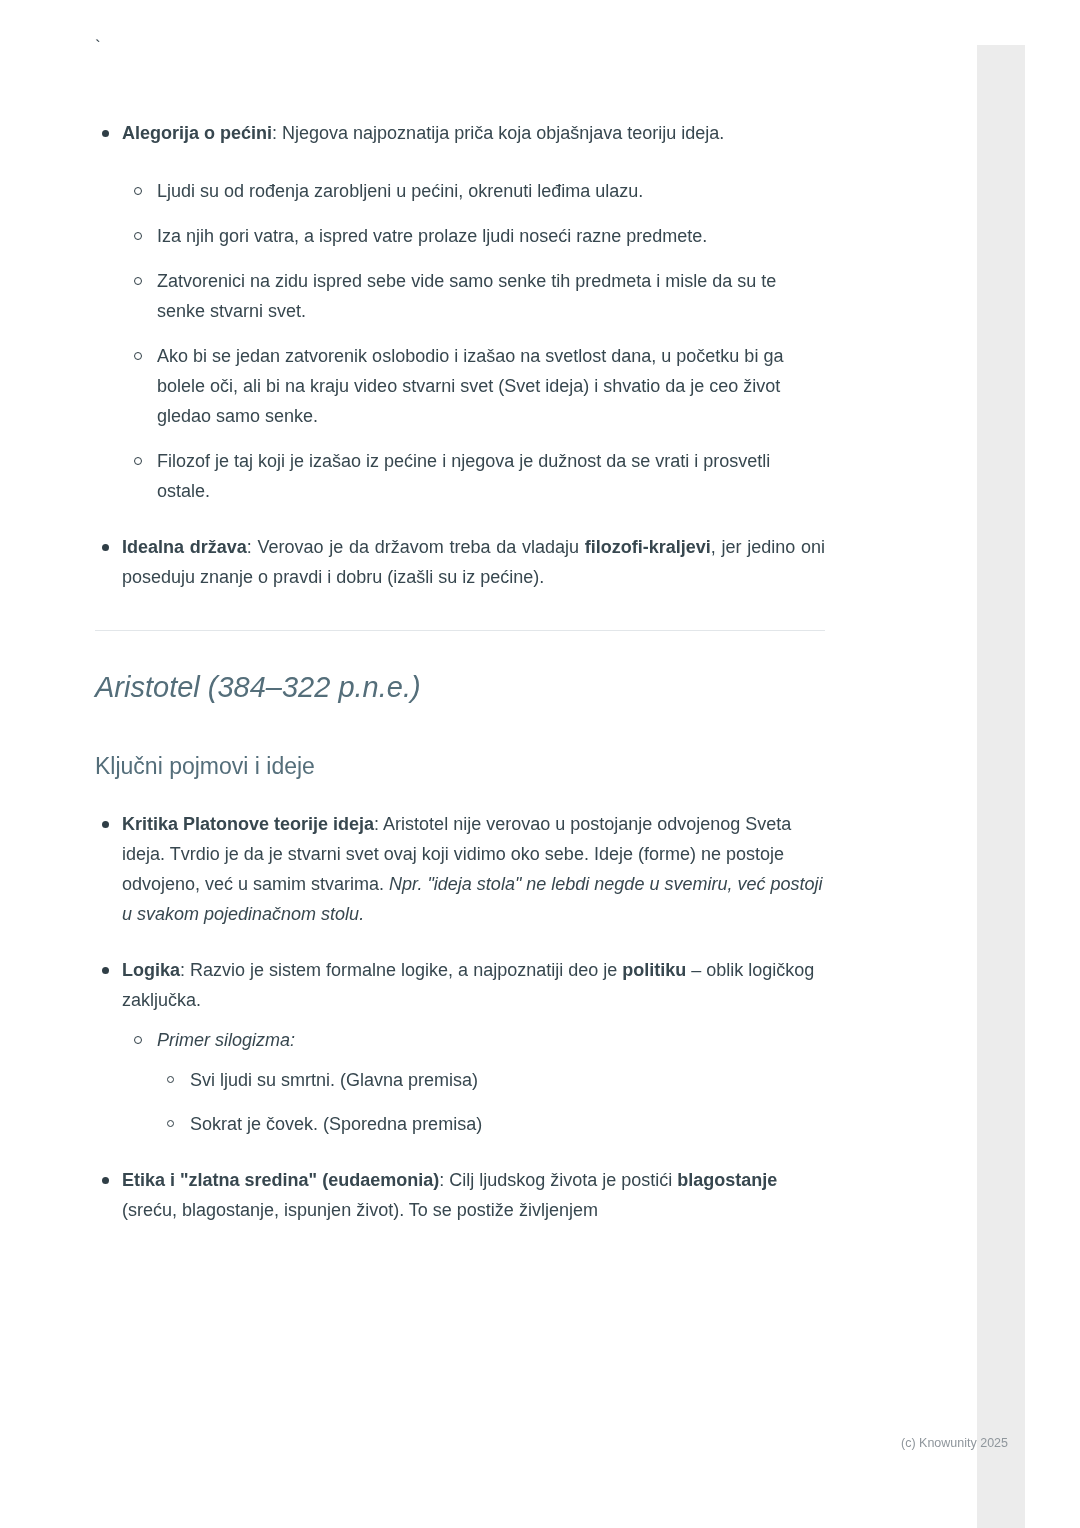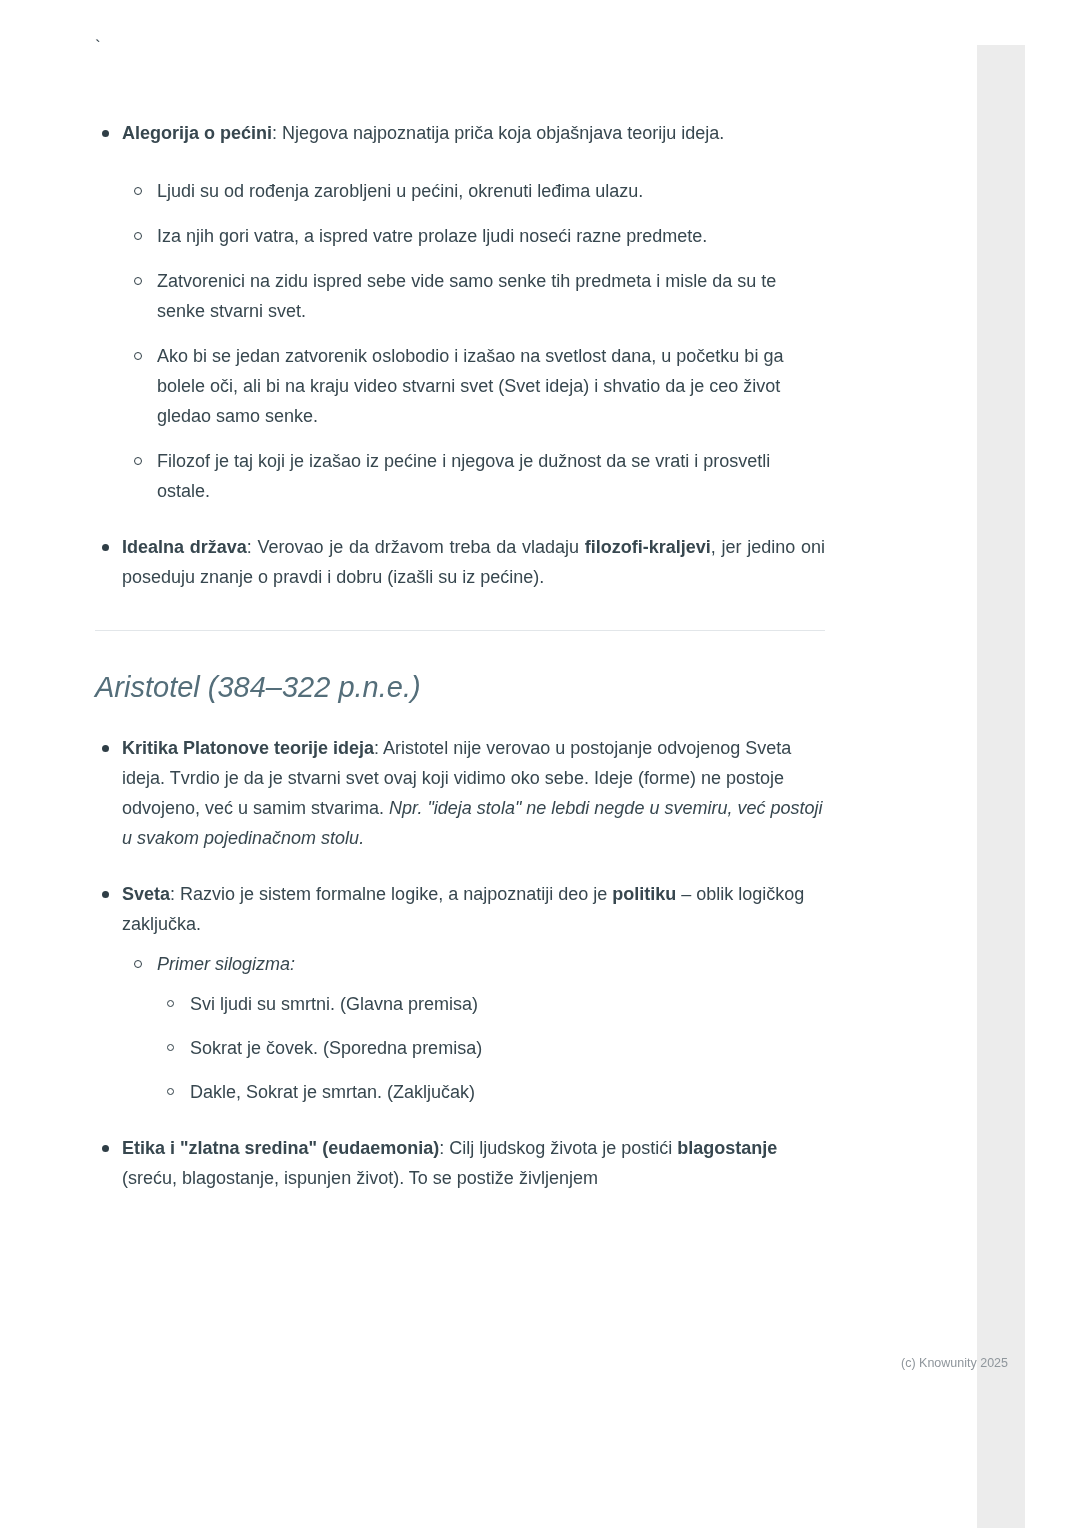--- a/index.html
+++ b/index.html
@@ -97,6 +97,7 @@
   <h2>Aristotel (384–322 p.n.e.)</h2>
 
 
+  <h3>Ključni pojmovi i ideje</h3>
 
   <ul class="l1 aris">
     <li>

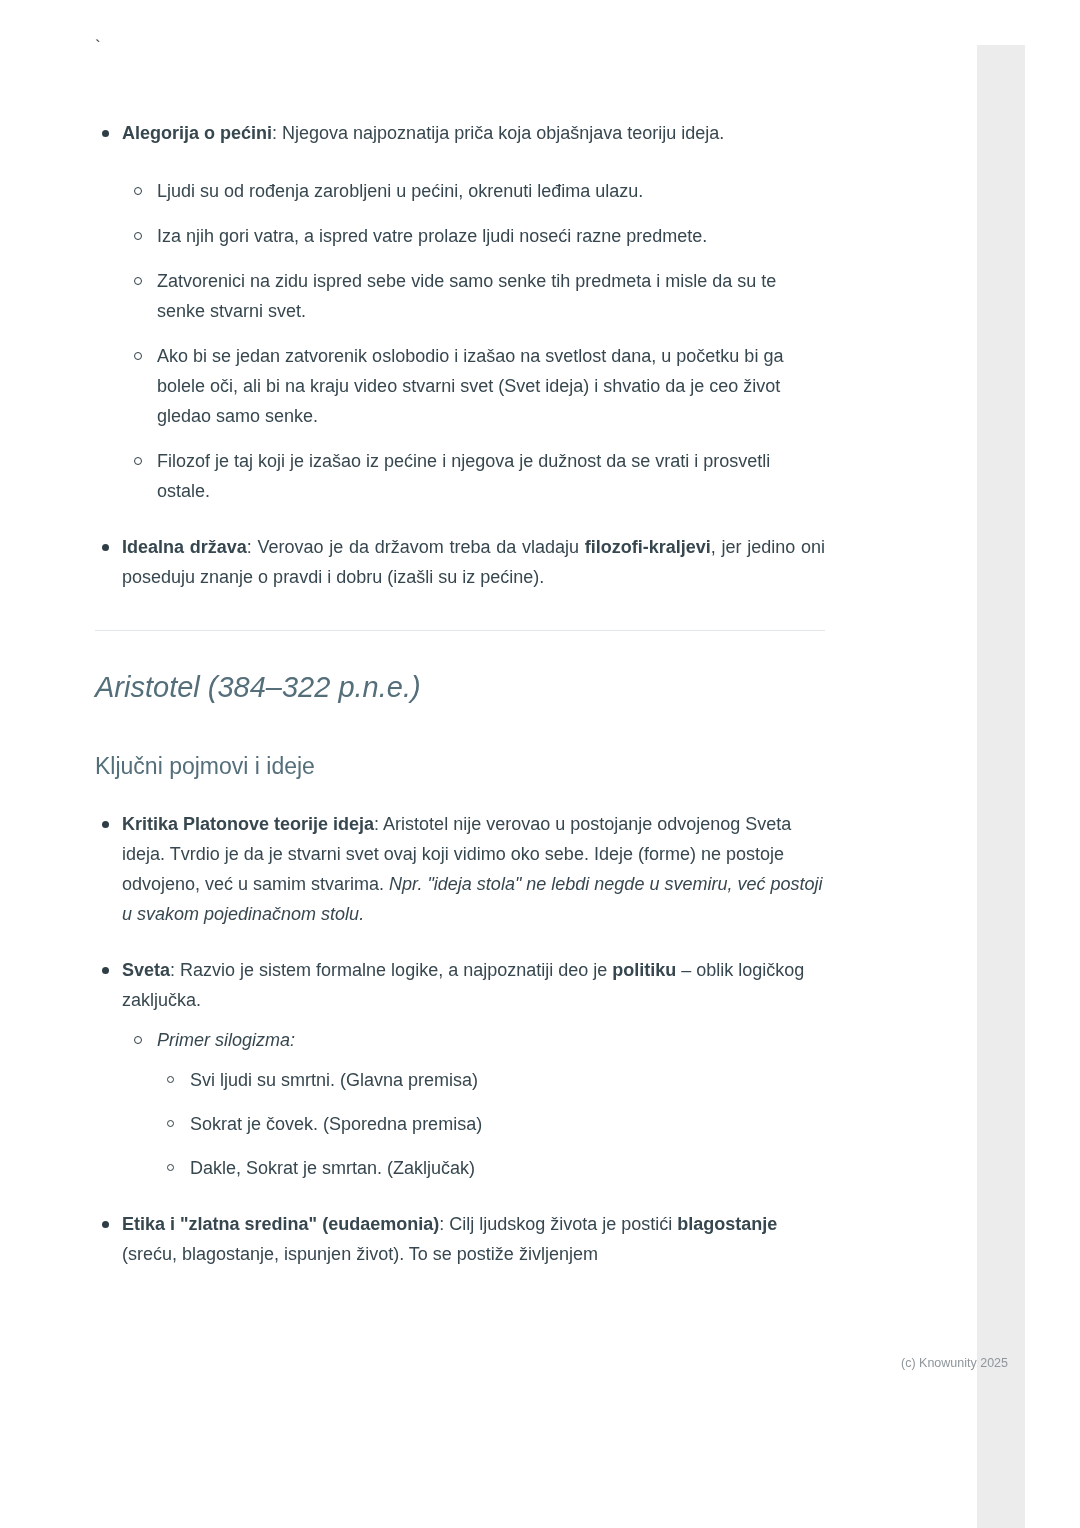--- a/index.html
+++ b/index.html
@@ -104,7 +104,7 @@
       <span><b>Kritika Platonove teorije ideja</b>: Aristotel nije verovao u postojanje odvojenog Sveta ideja. Tvrdio je da je stvarni svet ovaj koji vidimo oko sebe. Ideje (forme) ne postoje odvojeno, već u samim stvarima. <i>Npr. "ideja stola" ne lebdi negde u svemiru, već postoji u svakom pojedinačnom stolu.</i></span>
     </li>
     <li>
-      <span><b>Sveta</b>: Razvio je sistem formalne logike, a najpoznatiji deo je <b>politiku</b> – oblik logičkog zaključka.</span>
+      <span><b>Logika</b>: Razvio je sistem formalne logike, a najpoznatiji deo je <b>politiku</b> – oblik logičkog zaključka.</span>
       <ul class="l2">
         <li>
           <span><i>Primer silogizma:</i></span>

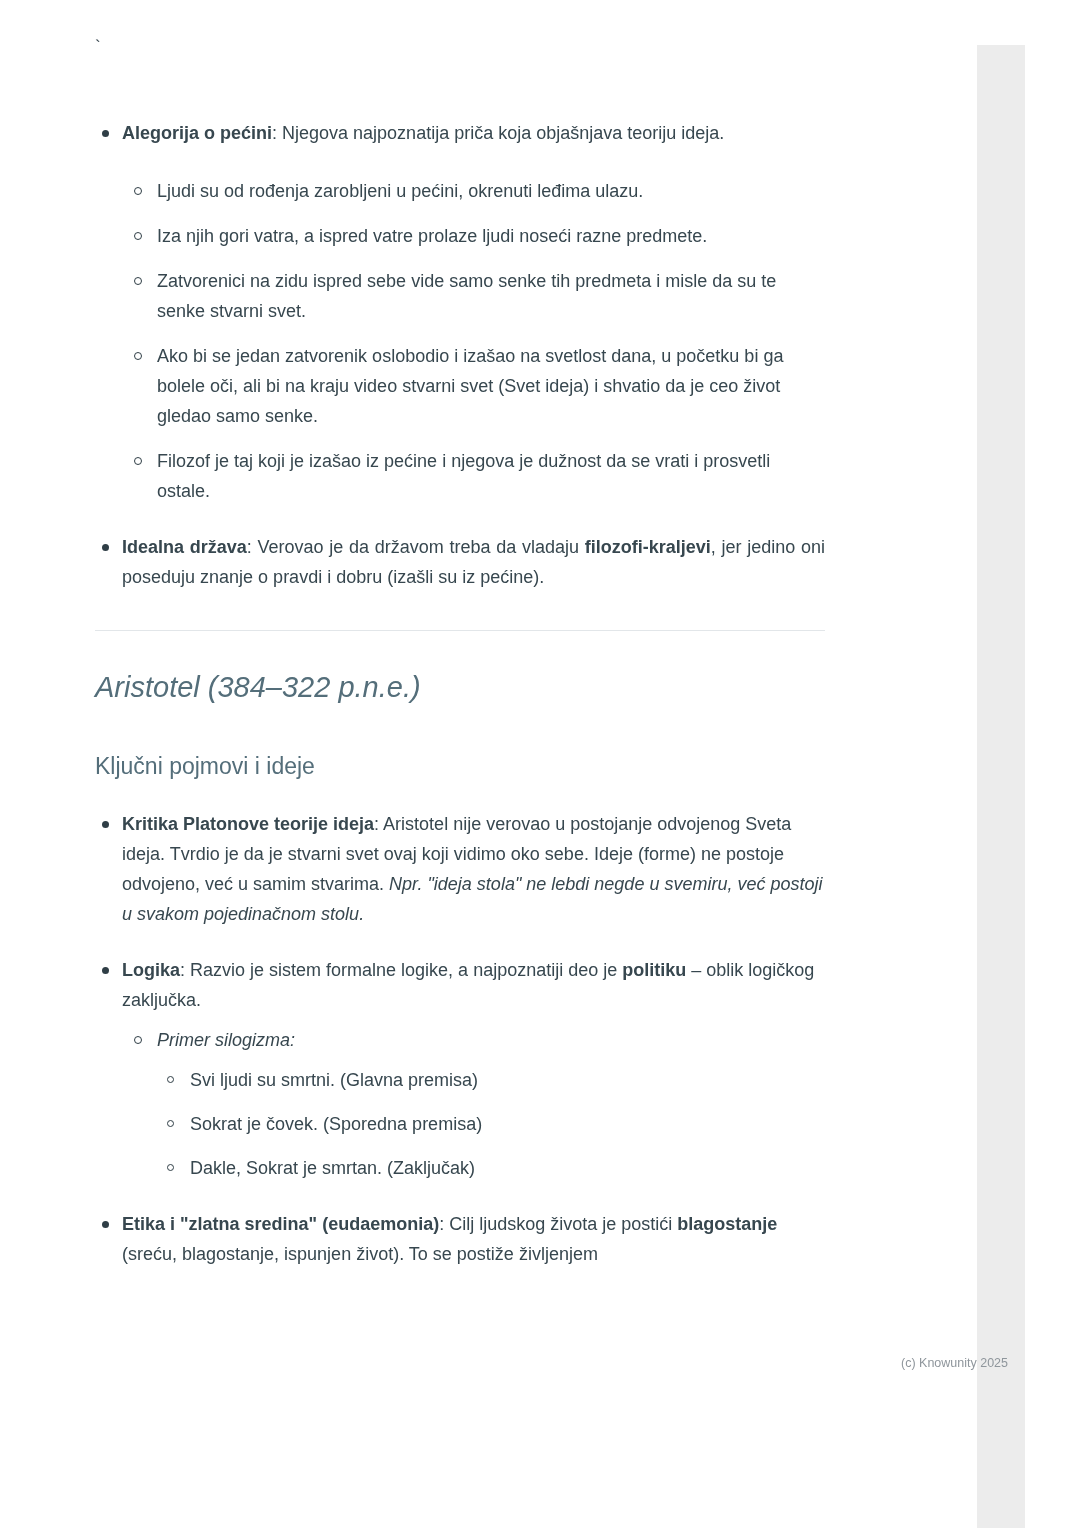--- a/index.html
+++ b/index.html
@@ -111,7 +111,6 @@
           <ul class="l3">
             <li>Svi ljudi su smrtni. (Glavna premisa)</li>
             <li>Sokrat je čovek. (Sporedna premisa)</li>
-            <li>Dakle, Sokrat je smrtan. (Zaključak)</li>
           </ul>
         </li>
       </ul>

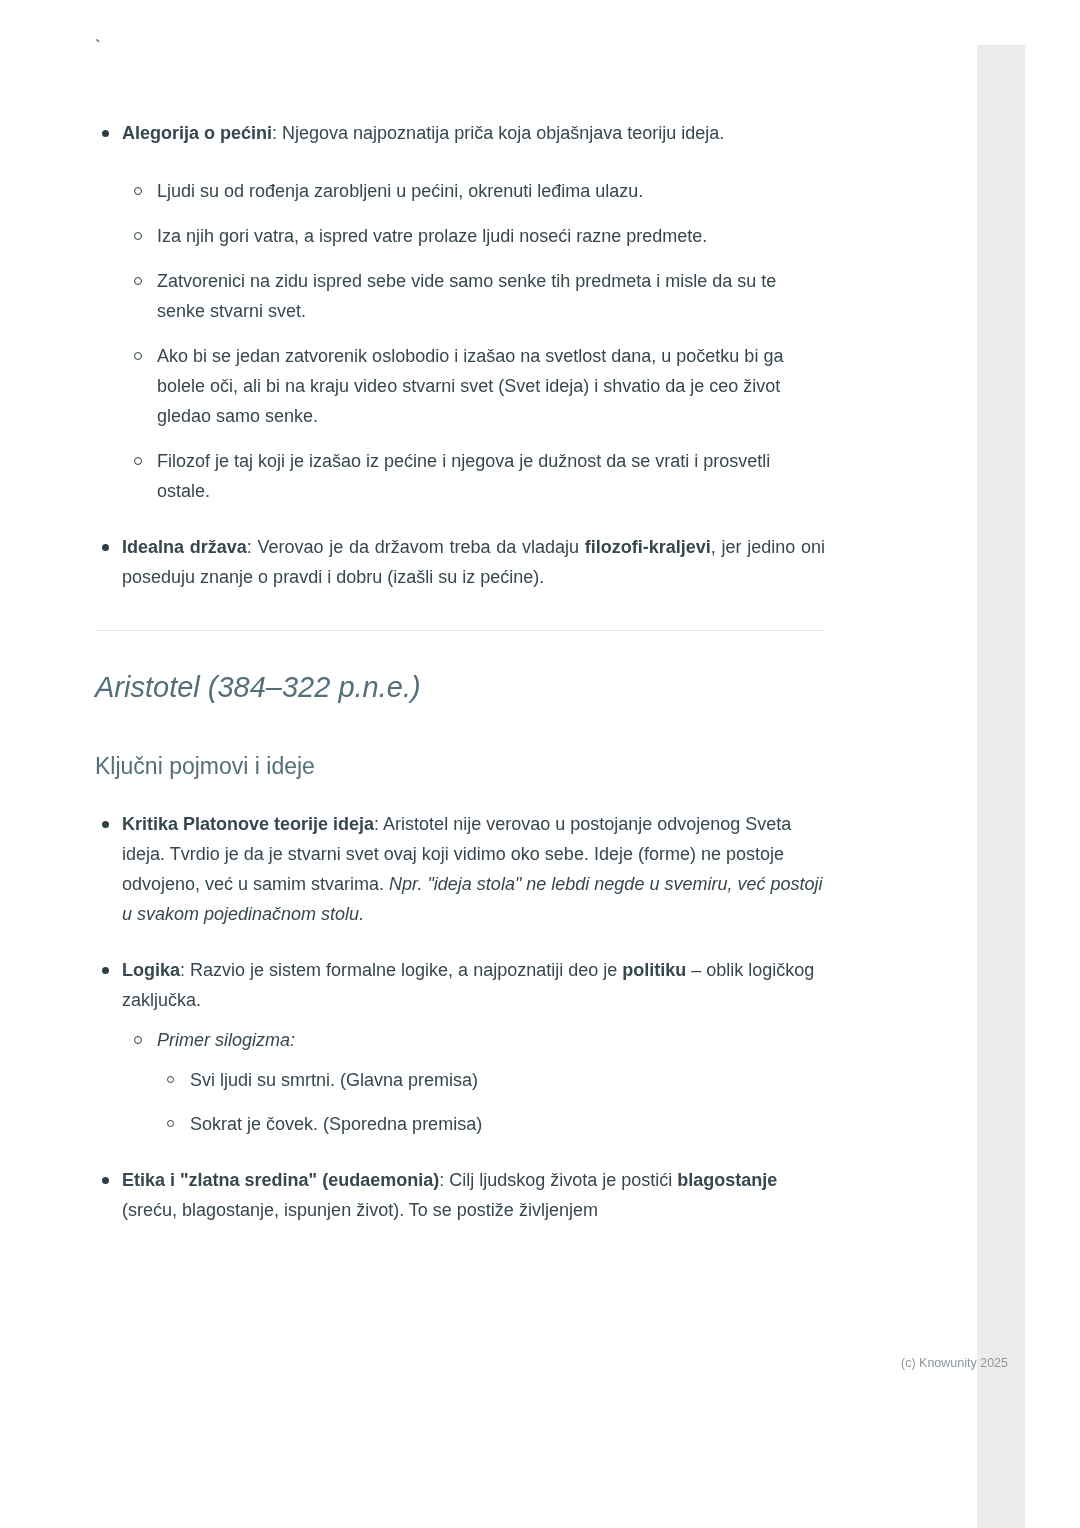--- a/index.html
+++ b/index.html
@@ -62,7 +62,7 @@
     background:#ececec;
   }
   .footer {
-    position:absolute; left:901px; top:1356px;
+    position:absolute; left:901px; top:1436px;
     font-size:12.5px; color:#8f969c;
     z-index:2; white-space:nowrap;
   }

